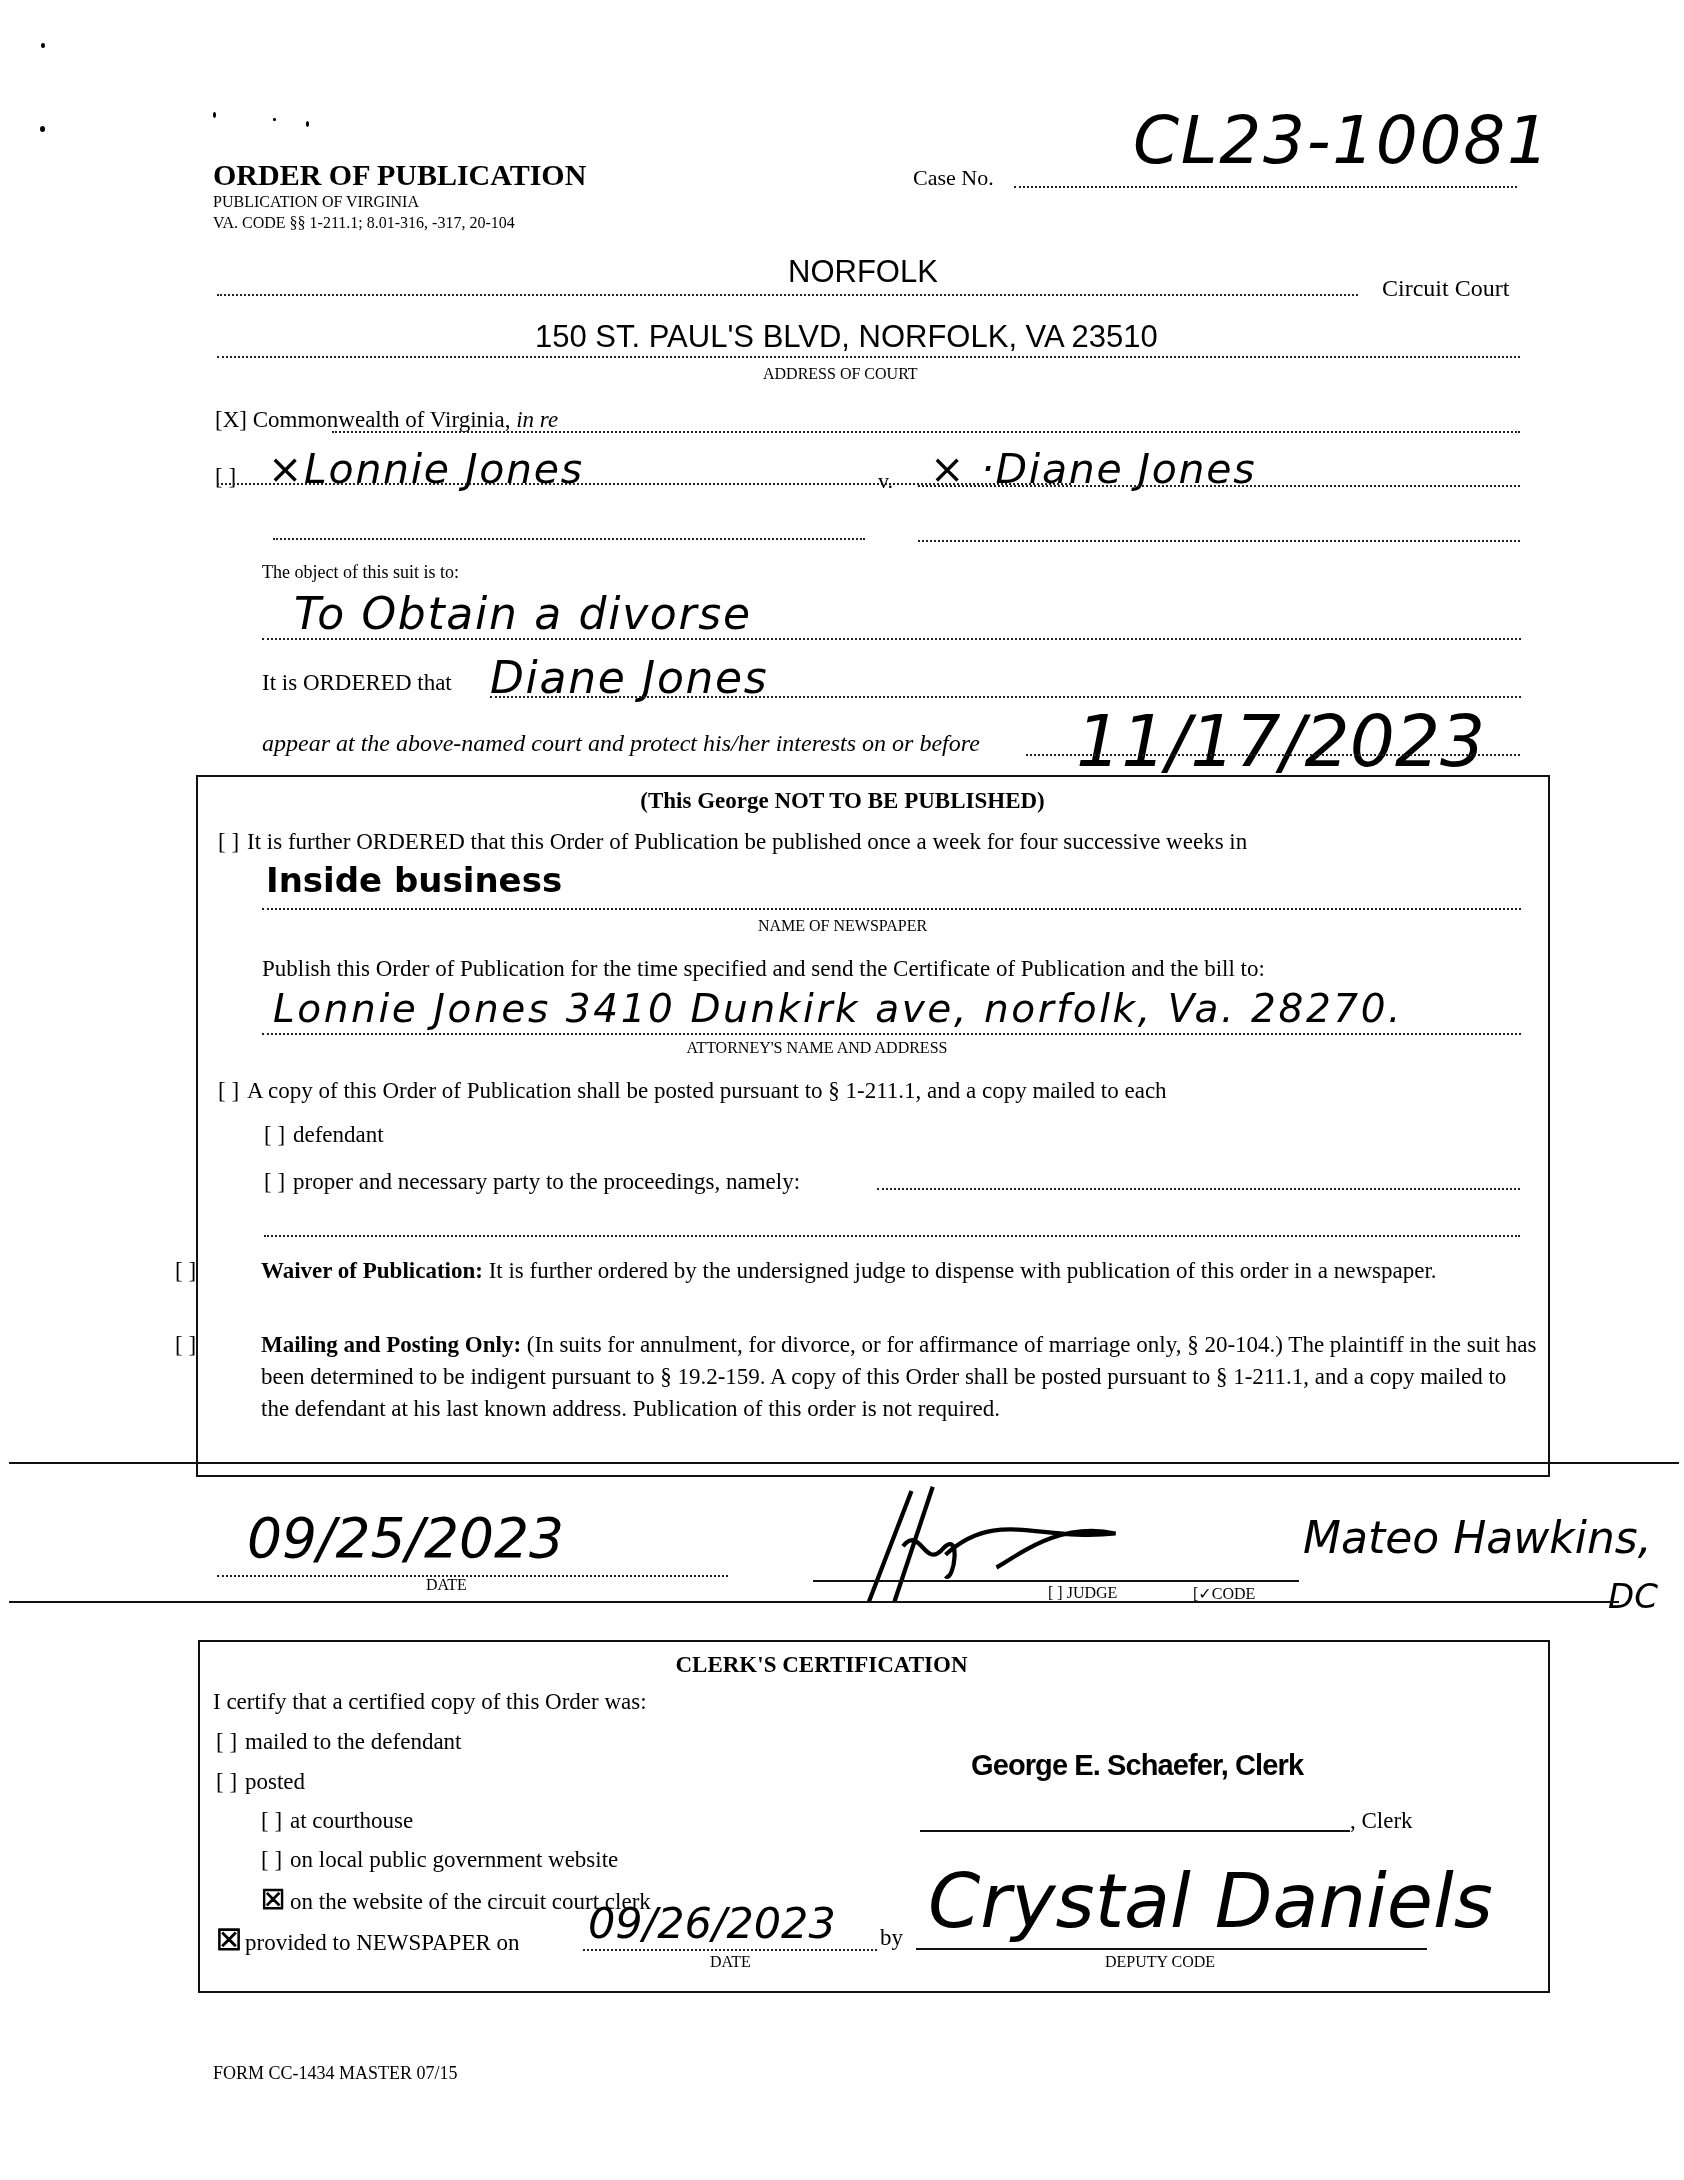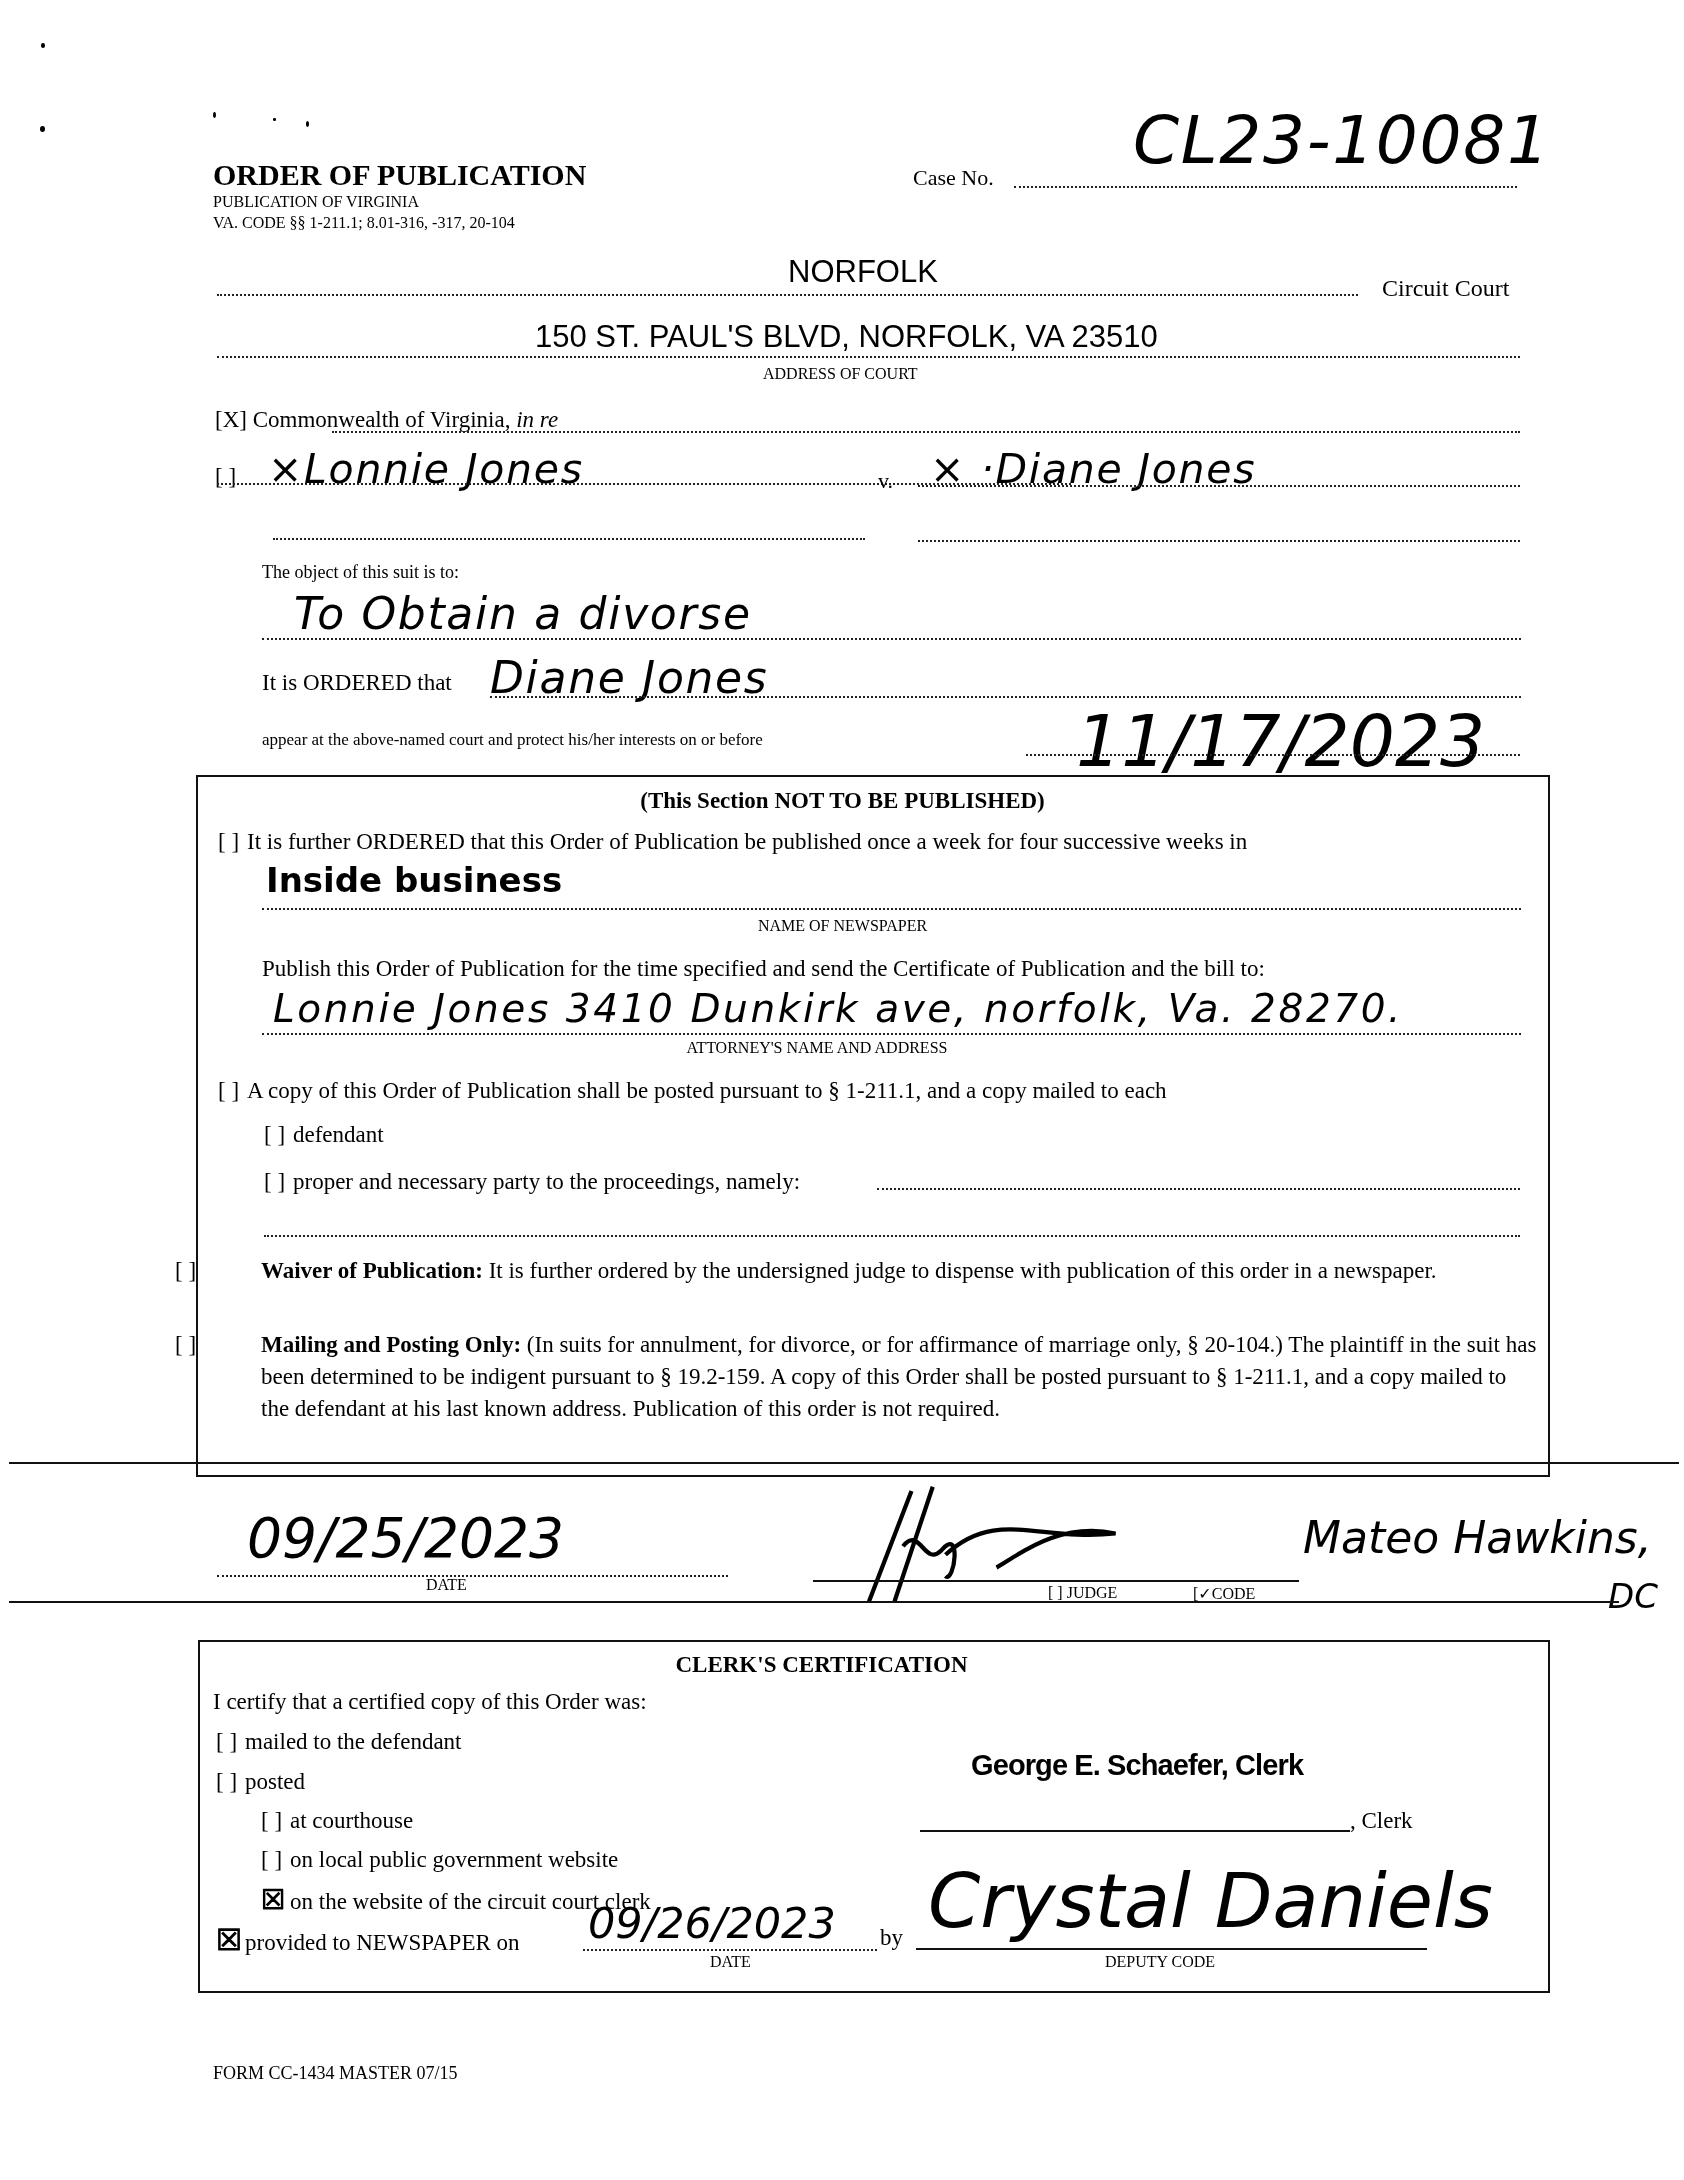--- a/index.html
+++ b/index.html
@@ -66,7 +66,7 @@
 <div class="abs hand" style="left:490px;top:652px;font-size:44px;">Diane Jones</div>
 <div class="dots" style="left:490px;top:696px;width:1031px;"></div>
 
-<div class="abs serif" style="left:262px;top:730px;font-size:17px;">appear at the above-named court and protect his/her interests on or before</div>
+<div class="abs serif" style="left:262px;top:730px;font-size:24px;font-style:italic;">appear at the above-named court and protect his/her interests on or before</div>
 <div class="abs hand-bold" style="left:1076px;top:700px;font-size:71px;font-weight:normal;">11/17/2023</div>
 <div class="dots" style="left:1026px;top:754px;width:494px;"></div>
 

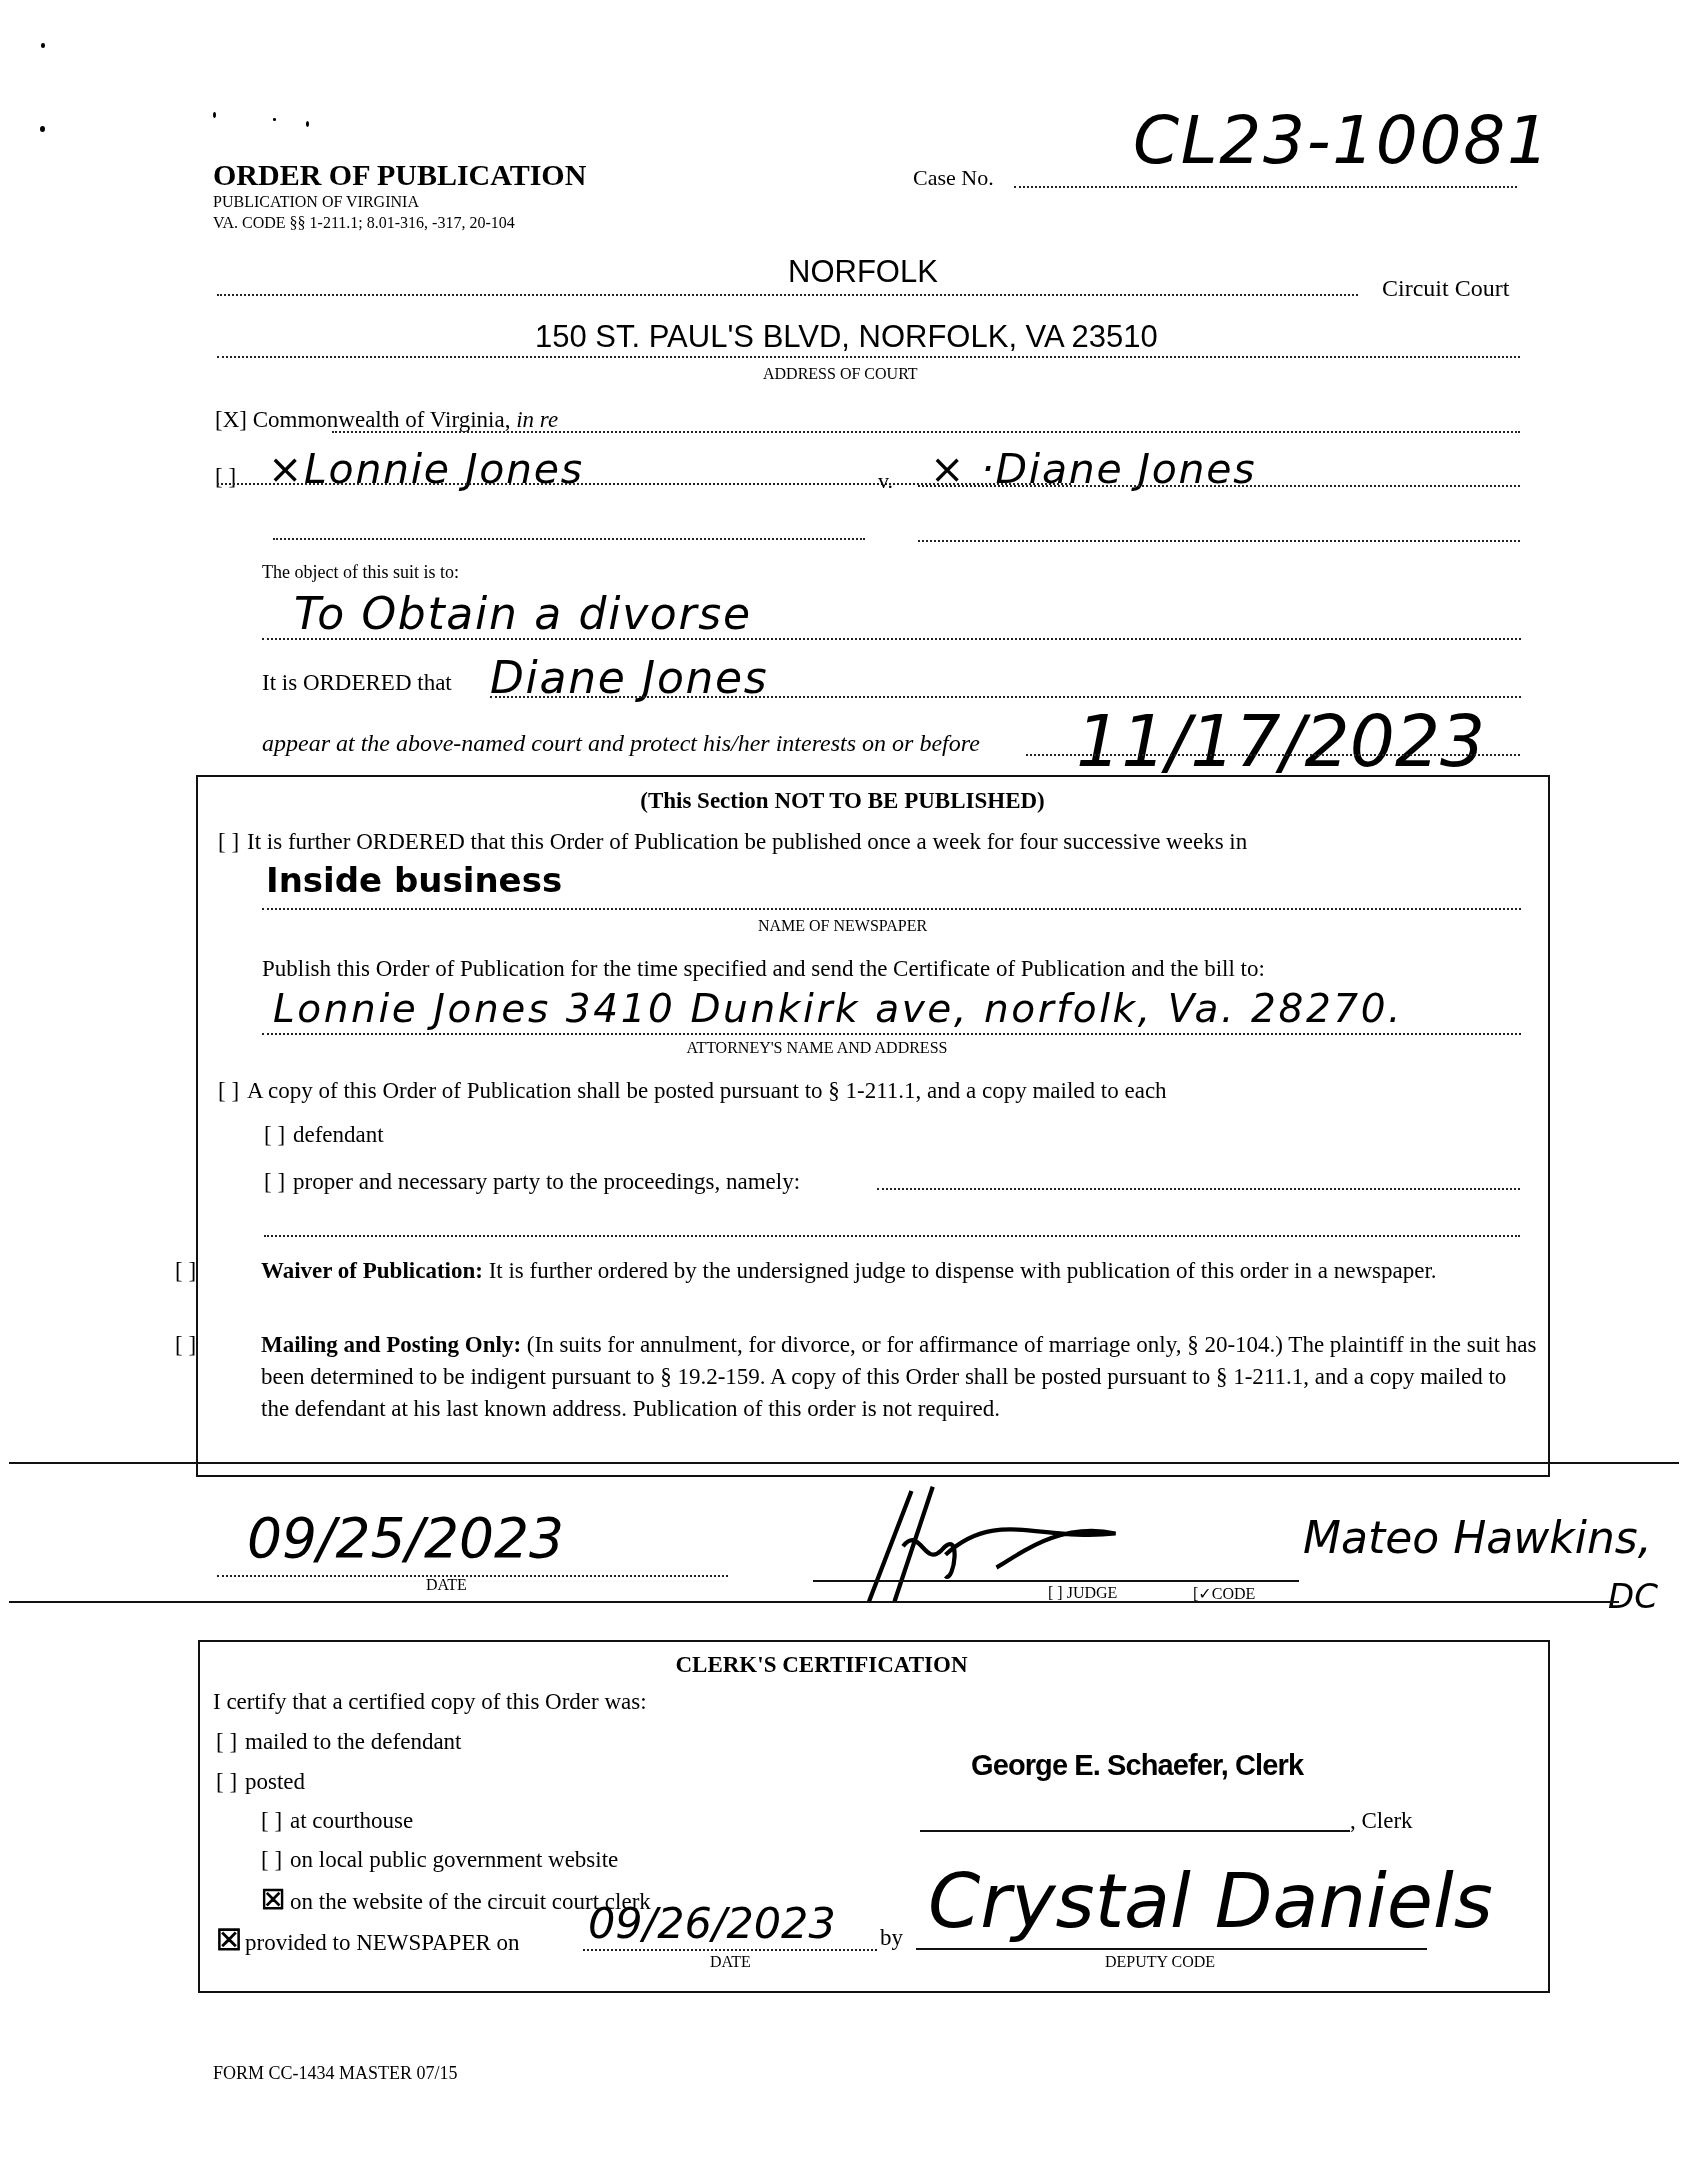--- a/index.html
+++ b/index.html
@@ -71,7 +71,7 @@
 <div class="dots" style="left:1026px;top:754px;width:494px;"></div>
 
 <div class="box" style="left:196px;top:775px;width:1350px;height:698px;"></div>
-<div class="abs serif" style="left:0;width:1685px;text-align:center;top:788px;font-size:23px;font-weight:bold;">(This Section NOT TO BE PUBLISHED)</div>
+<div class="abs serif" style="left:0;width:1685px;text-align:center;top:788px;font-size:23px;font-weight:bold;">(This George NOT TO BE PUBLISHED)</div>
 
 <div class="abs serif" style="left:218px;top:829px;font-size:23px;width:1312px;">
   <span class="chk">[ ]</span><span>It is further ORDERED that this Order of Publication be published once a week for four successive weeks in</span>

